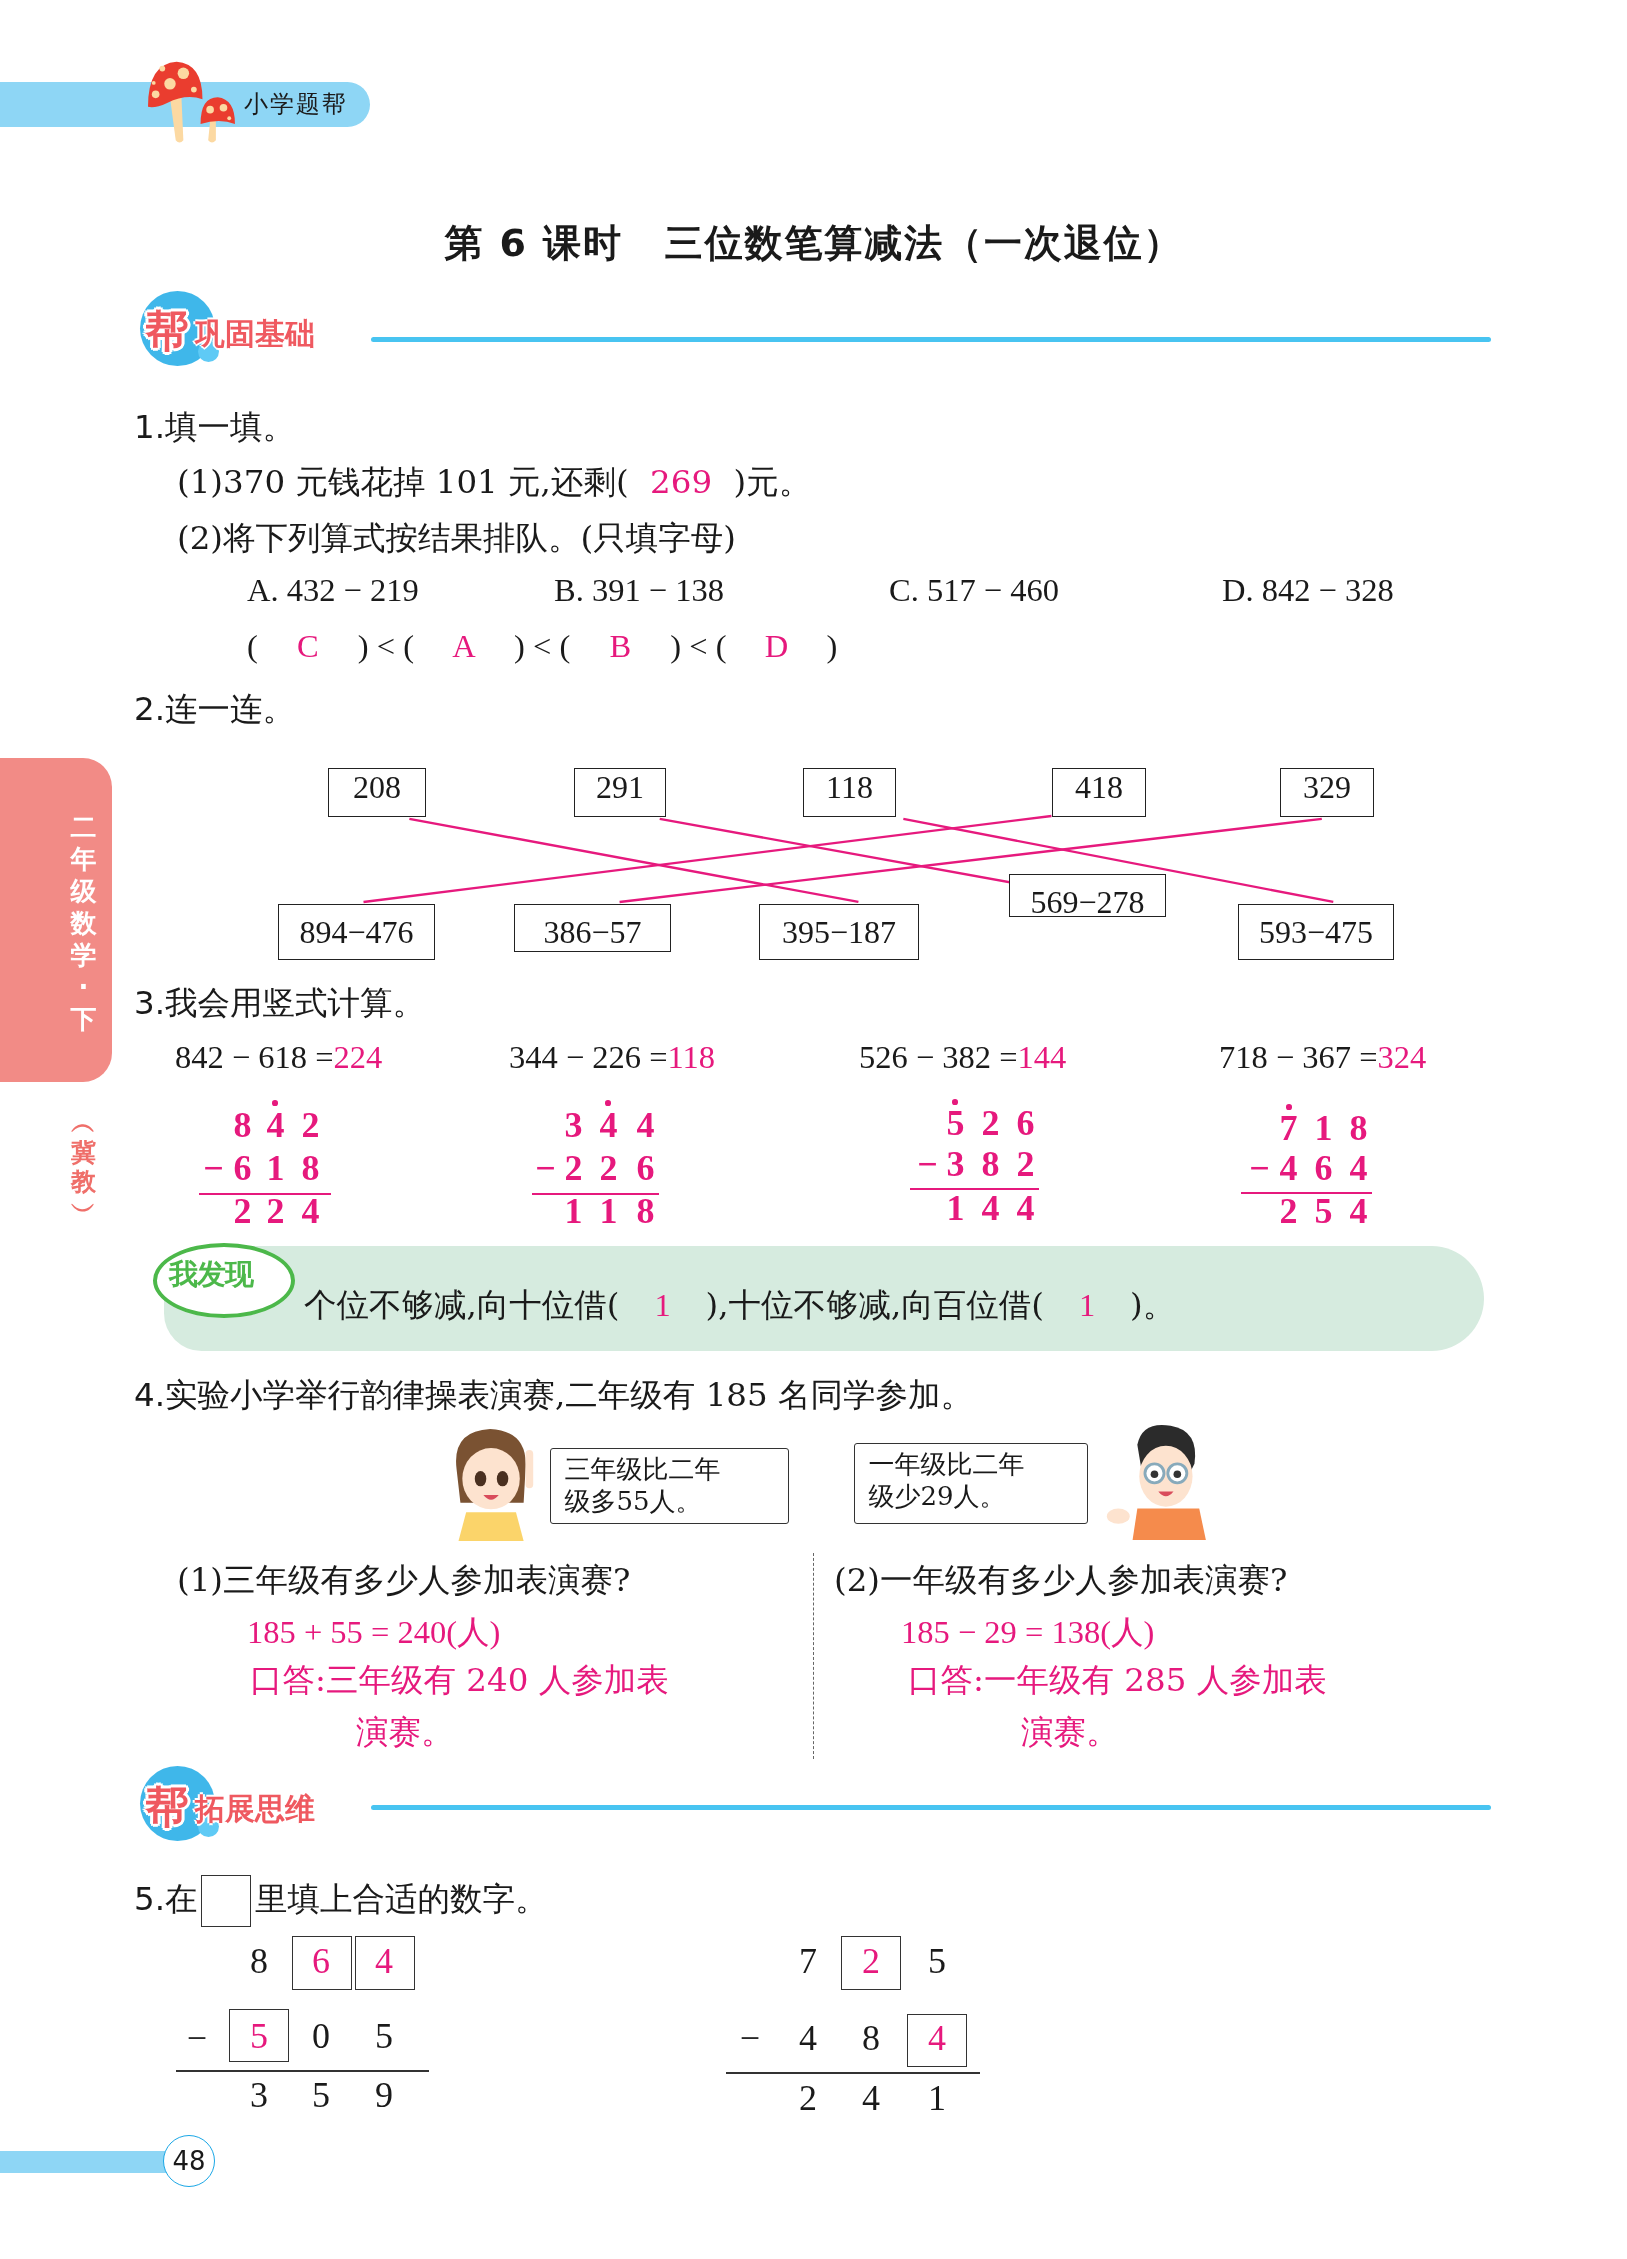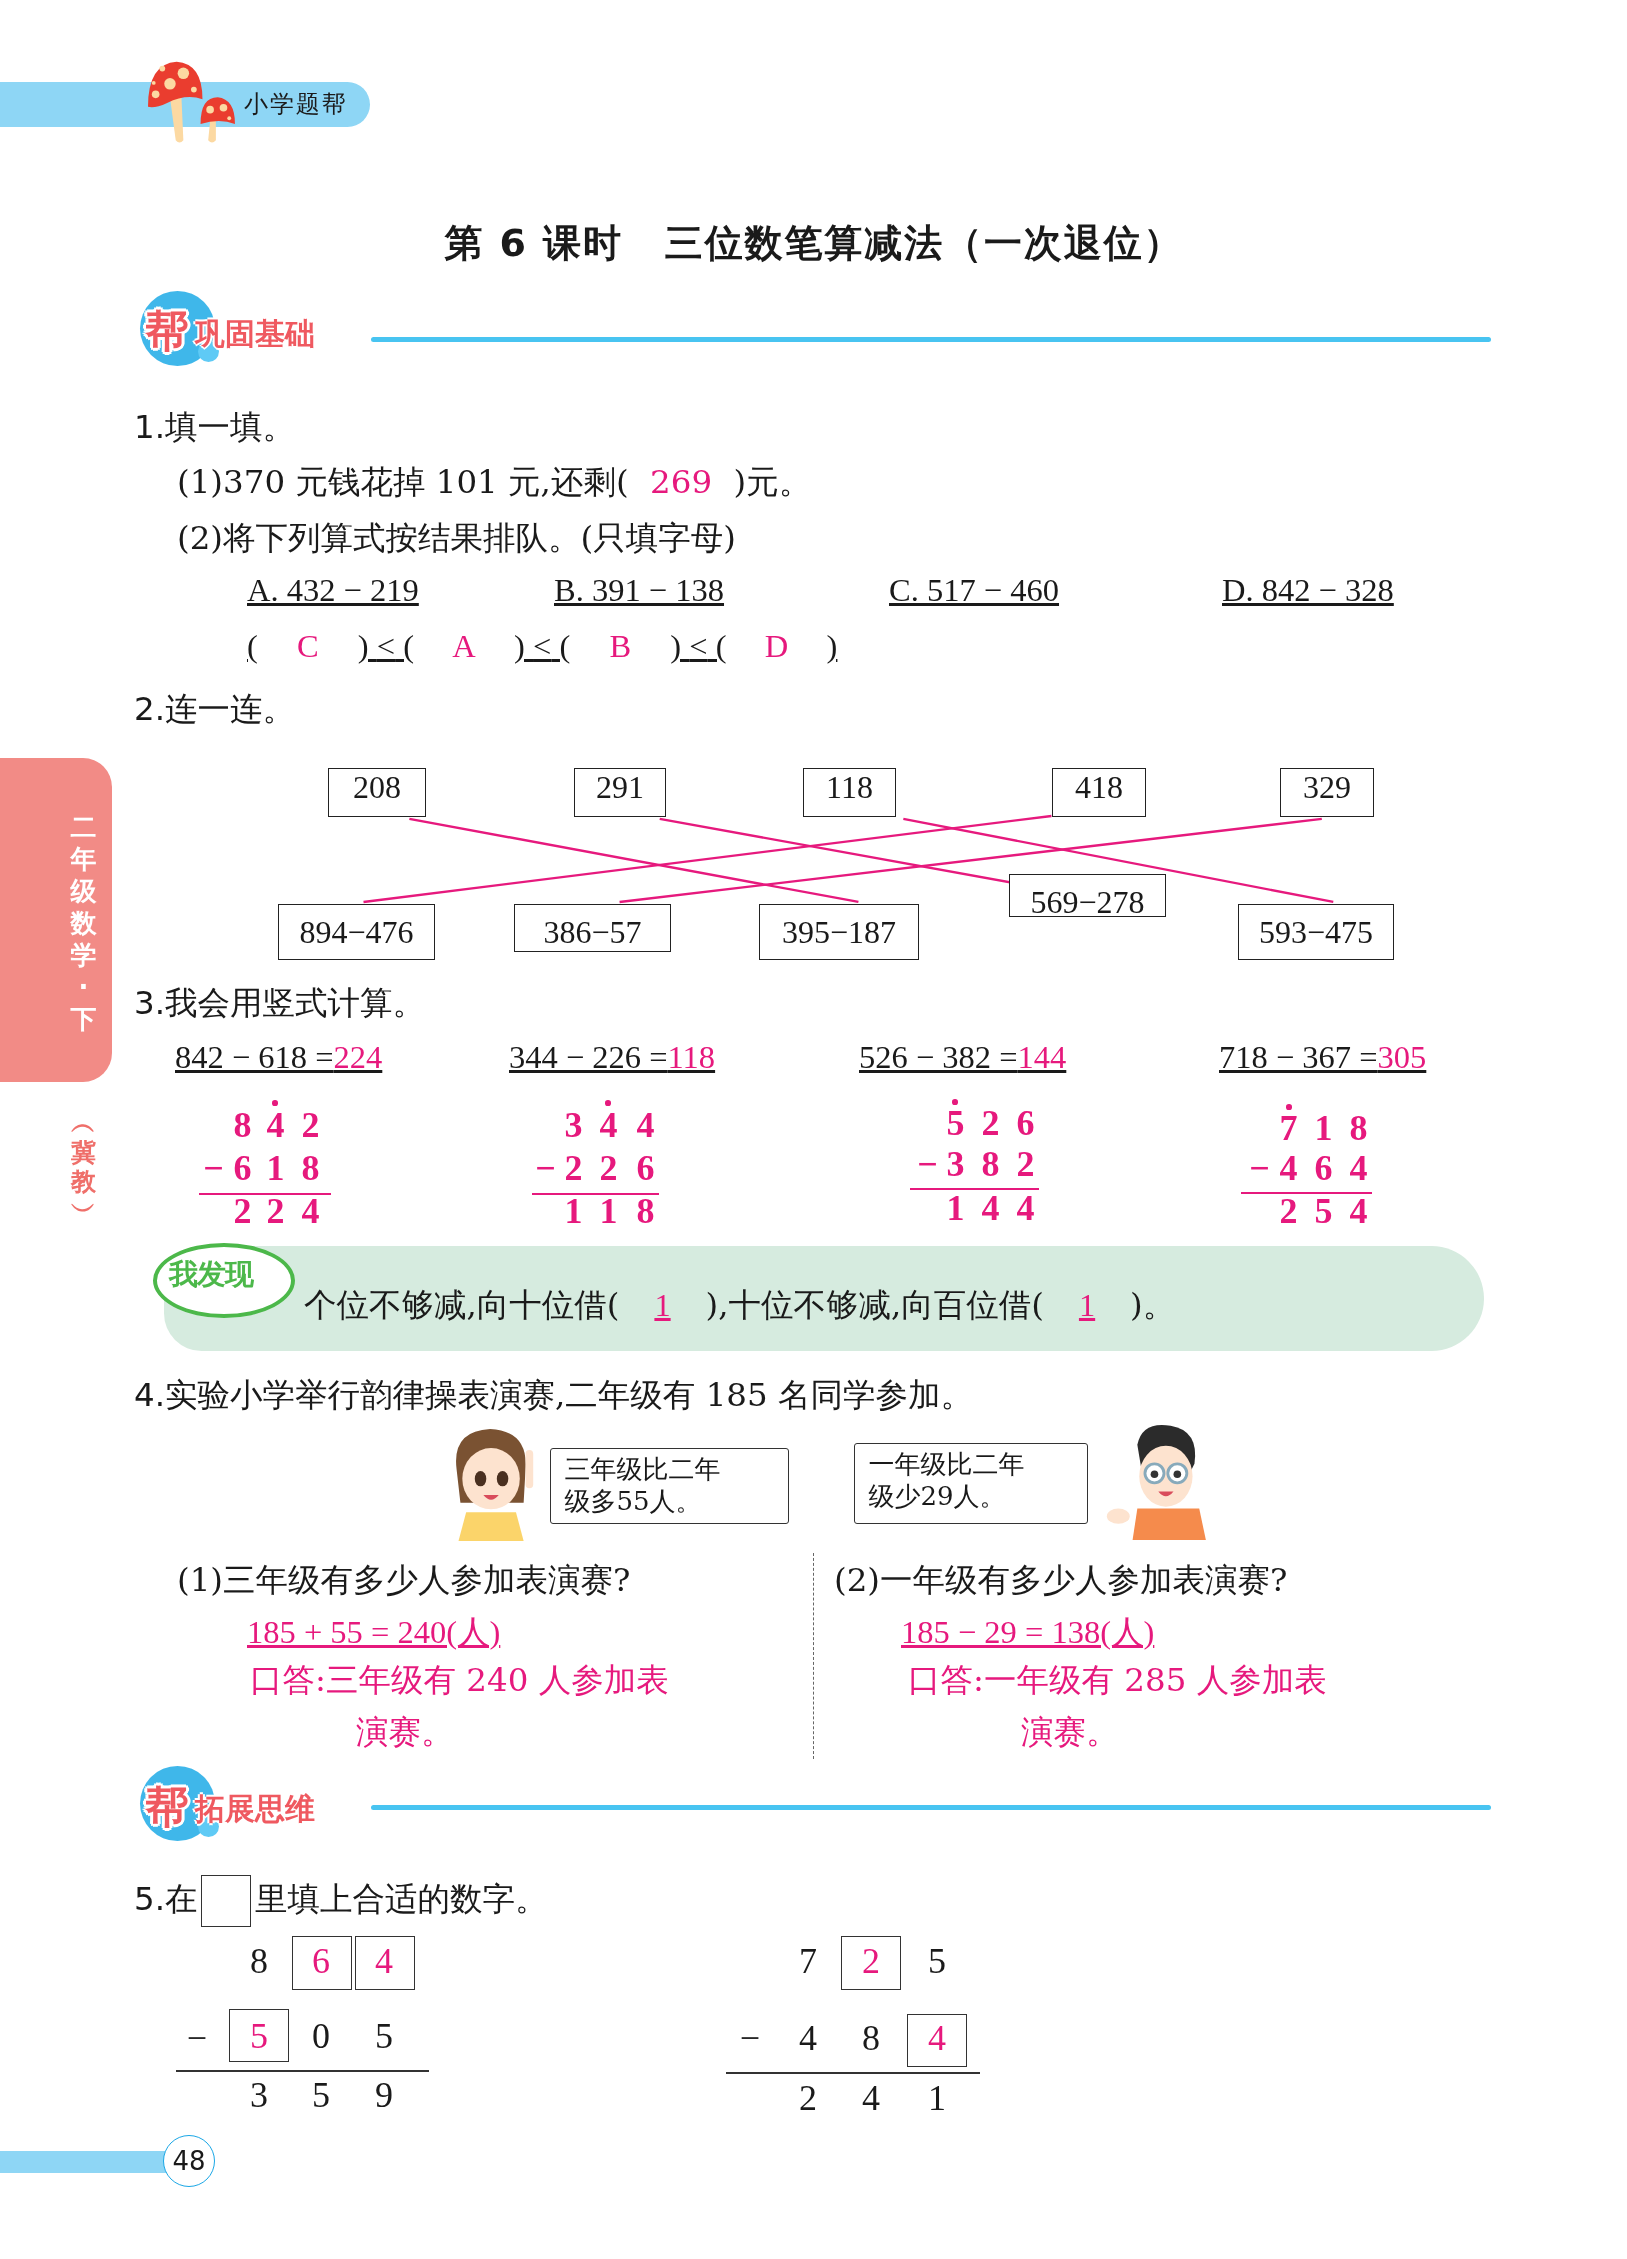--- a/index.html
+++ b/index.html
@@ -7,7 +7,7 @@
          font-family: "DejaVu Serif", "Liberation Serif", serif; color:#1a1a1a; }
   .abs { position:absolute; }
   .pink { color:#e6197d; }
-  .serif { font-family: "Liberation Serif", "DejaVu Serif", serif; text-decoration: underline; }
+  .serif { font-family: "Liberation Serif", "DejaVu Serif", serif; }
 
   
   .top-band { left:0; top:82px; width:370px; height:45px; background:#8ed6f5; border-radius:0 23px 23px 0; }

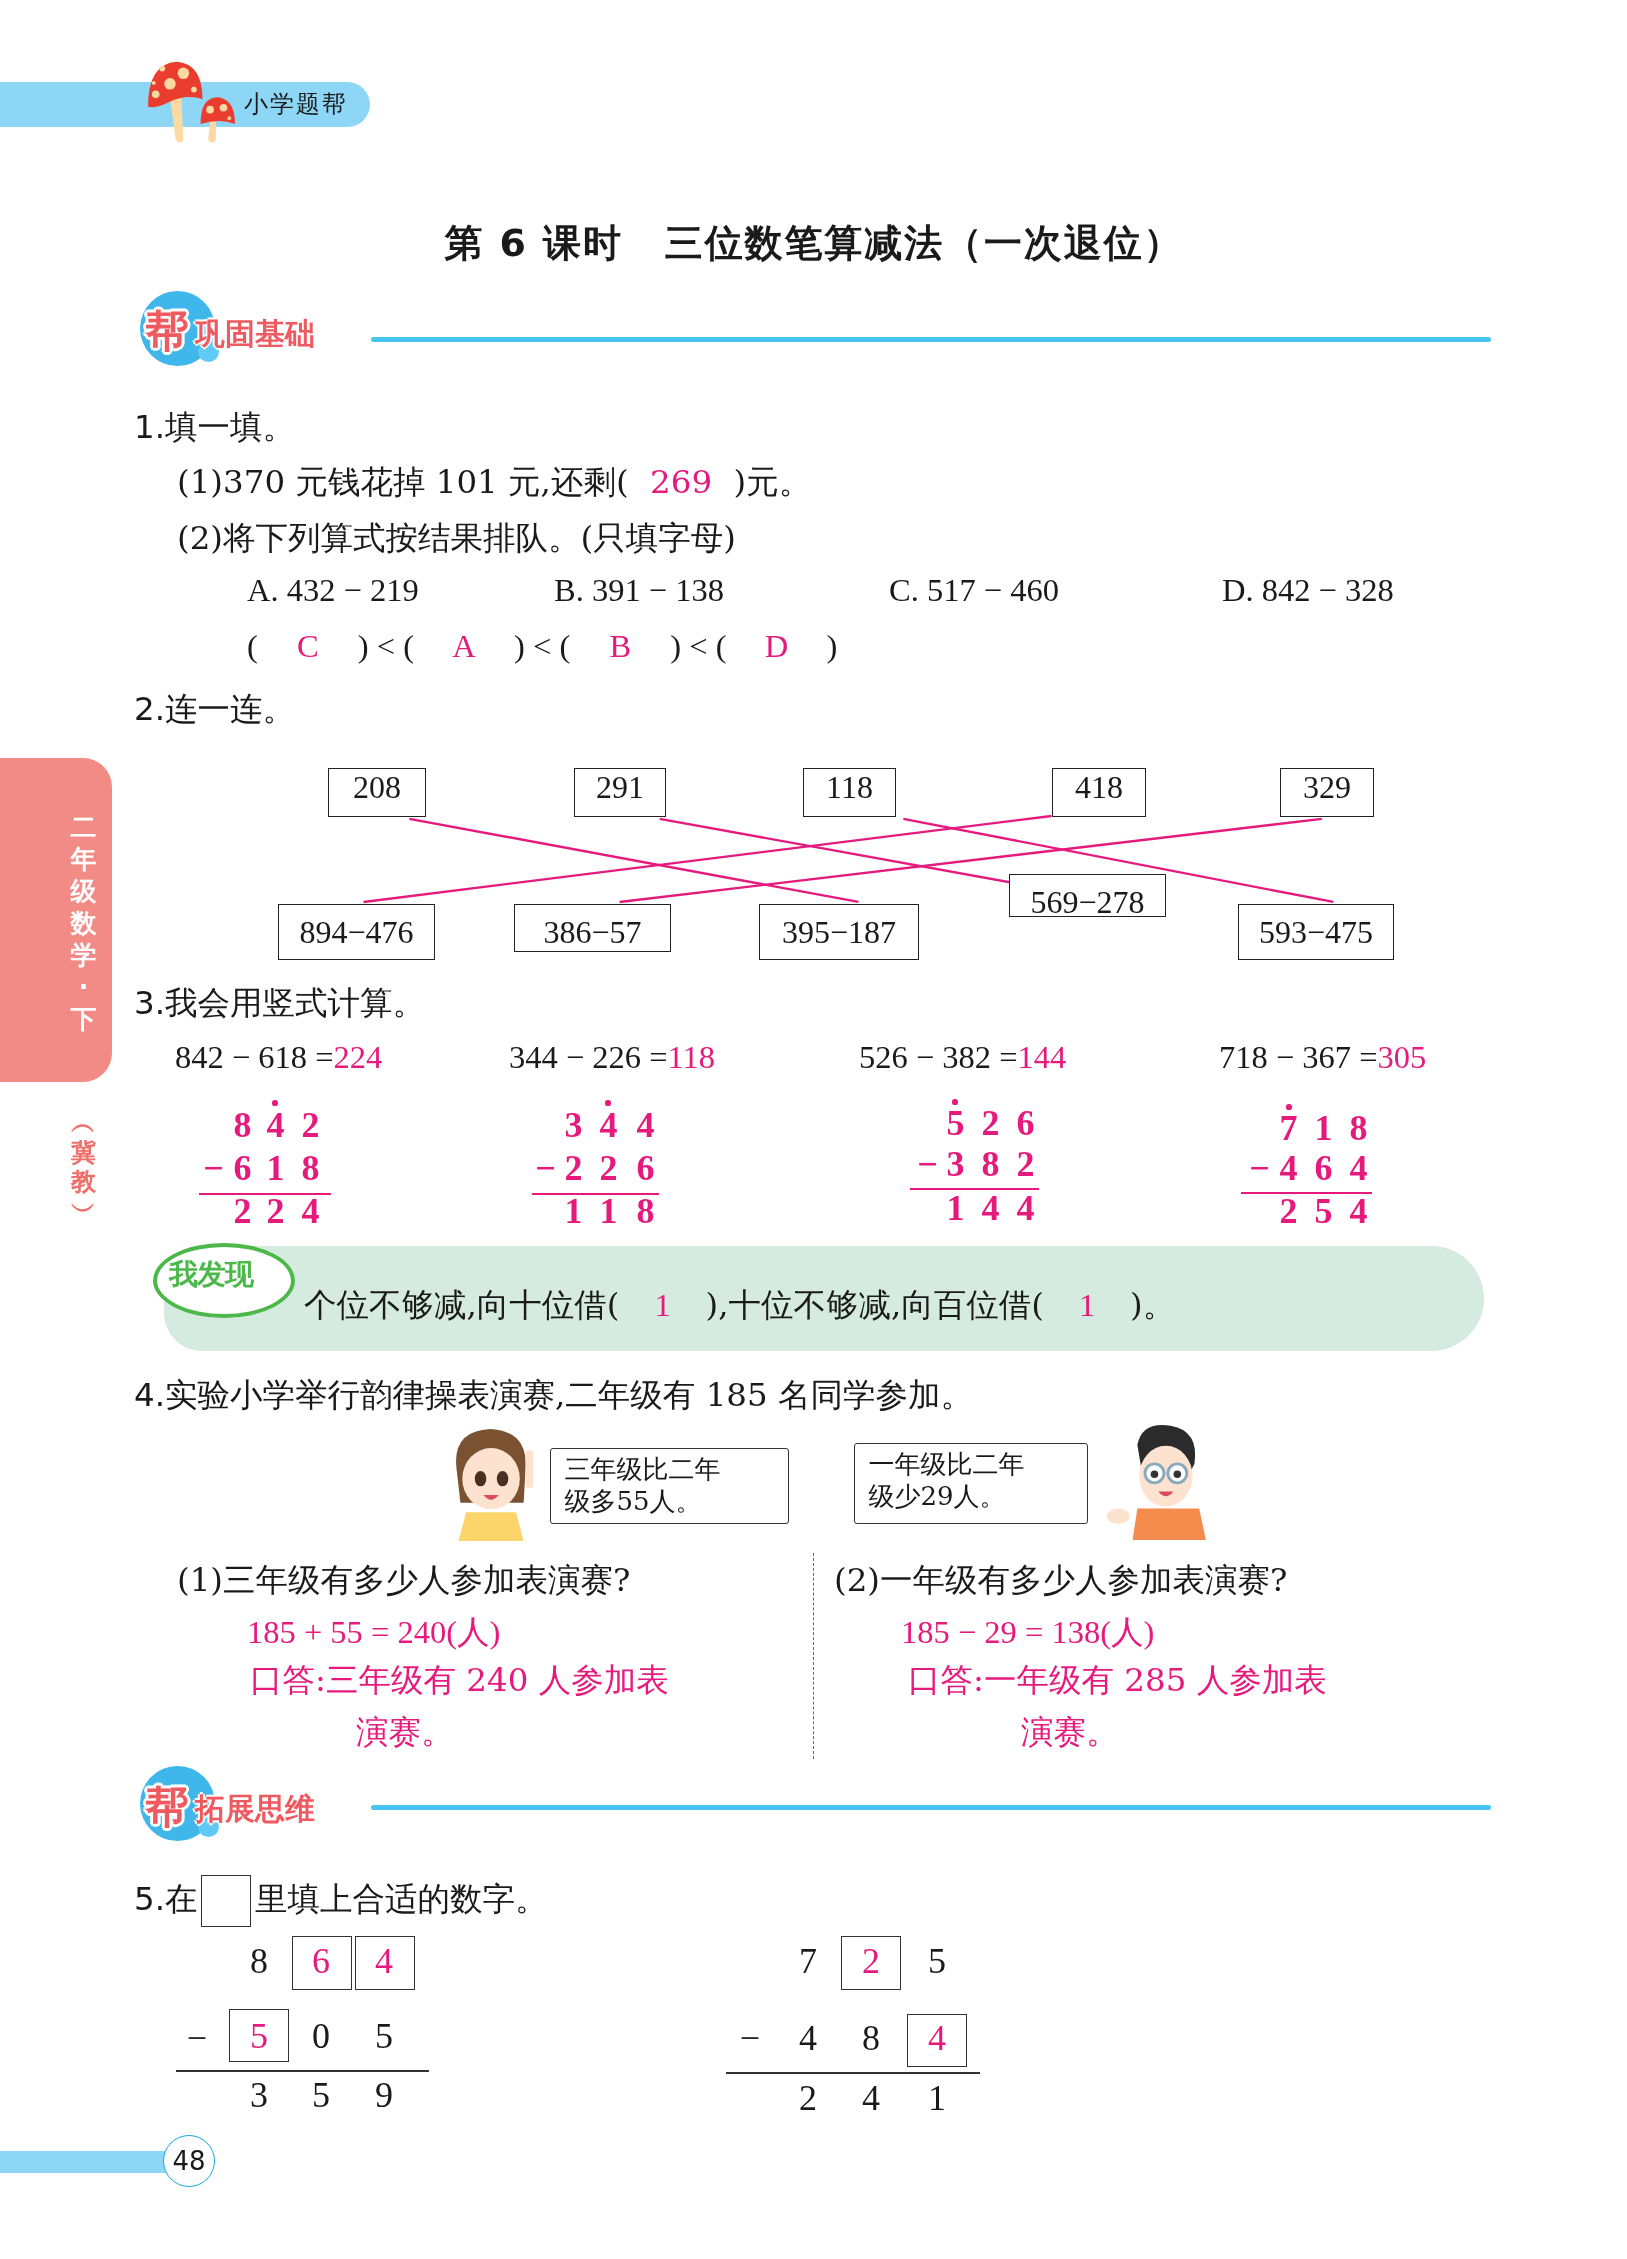--- a/index.html
+++ b/index.html
@@ -145,7 +145,7 @@
 <div class="abs q serif" style="left:175px;top:1039px"><span>842 − 618 =</span><span class="pink">224</span></div>
 <div class="abs q serif" style="left:509px;top:1039px"><span>344 − 226 =</span><span class="pink">118</span></div>
 <div class="abs q serif" style="left:859px;top:1039px"><span>526 − 382 =</span><span class="pink">144</span></div>
-<div class="abs q serif" style="left:1219px;top:1039px"><span>718 − 367 =</span><span class="pink">305</span></div>
+<div class="abs q serif" style="left:1219px;top:1039px"><span>718 − 367 =</span><span class="pink">324</span></div>
 
 <div>
   <div class="abs dot" style="left:272px;top:1100px"></div>

